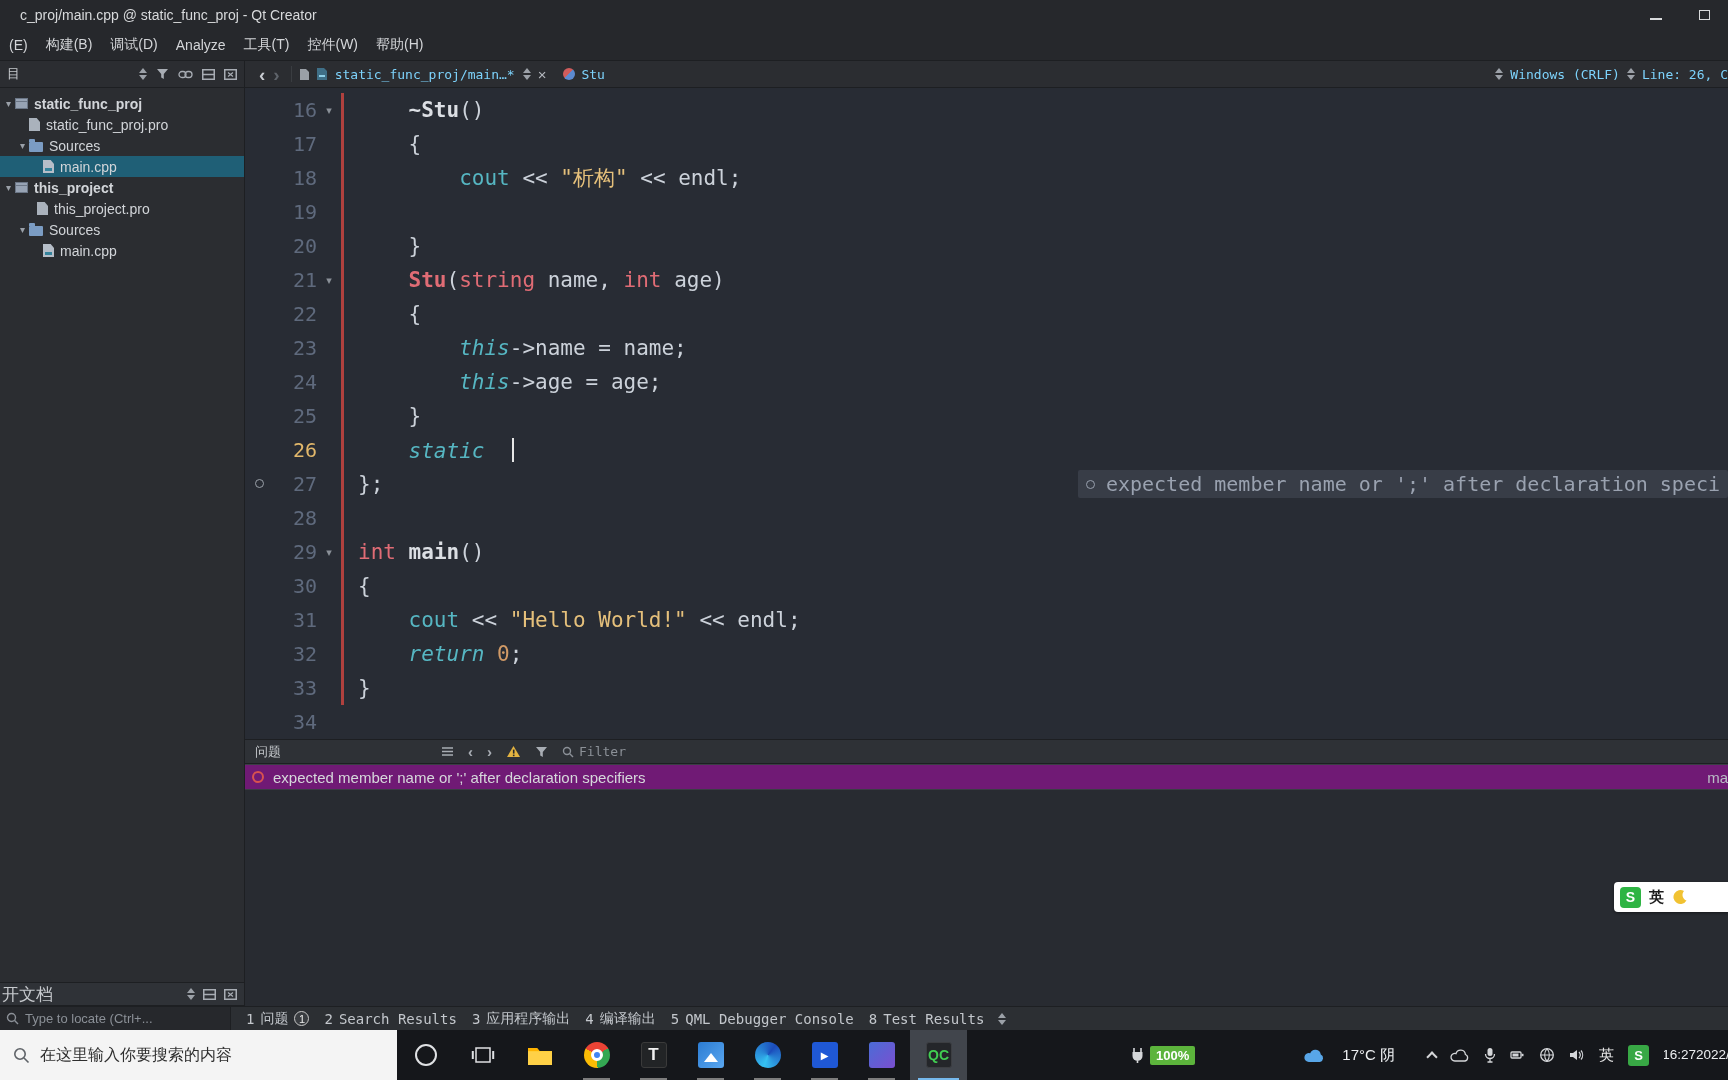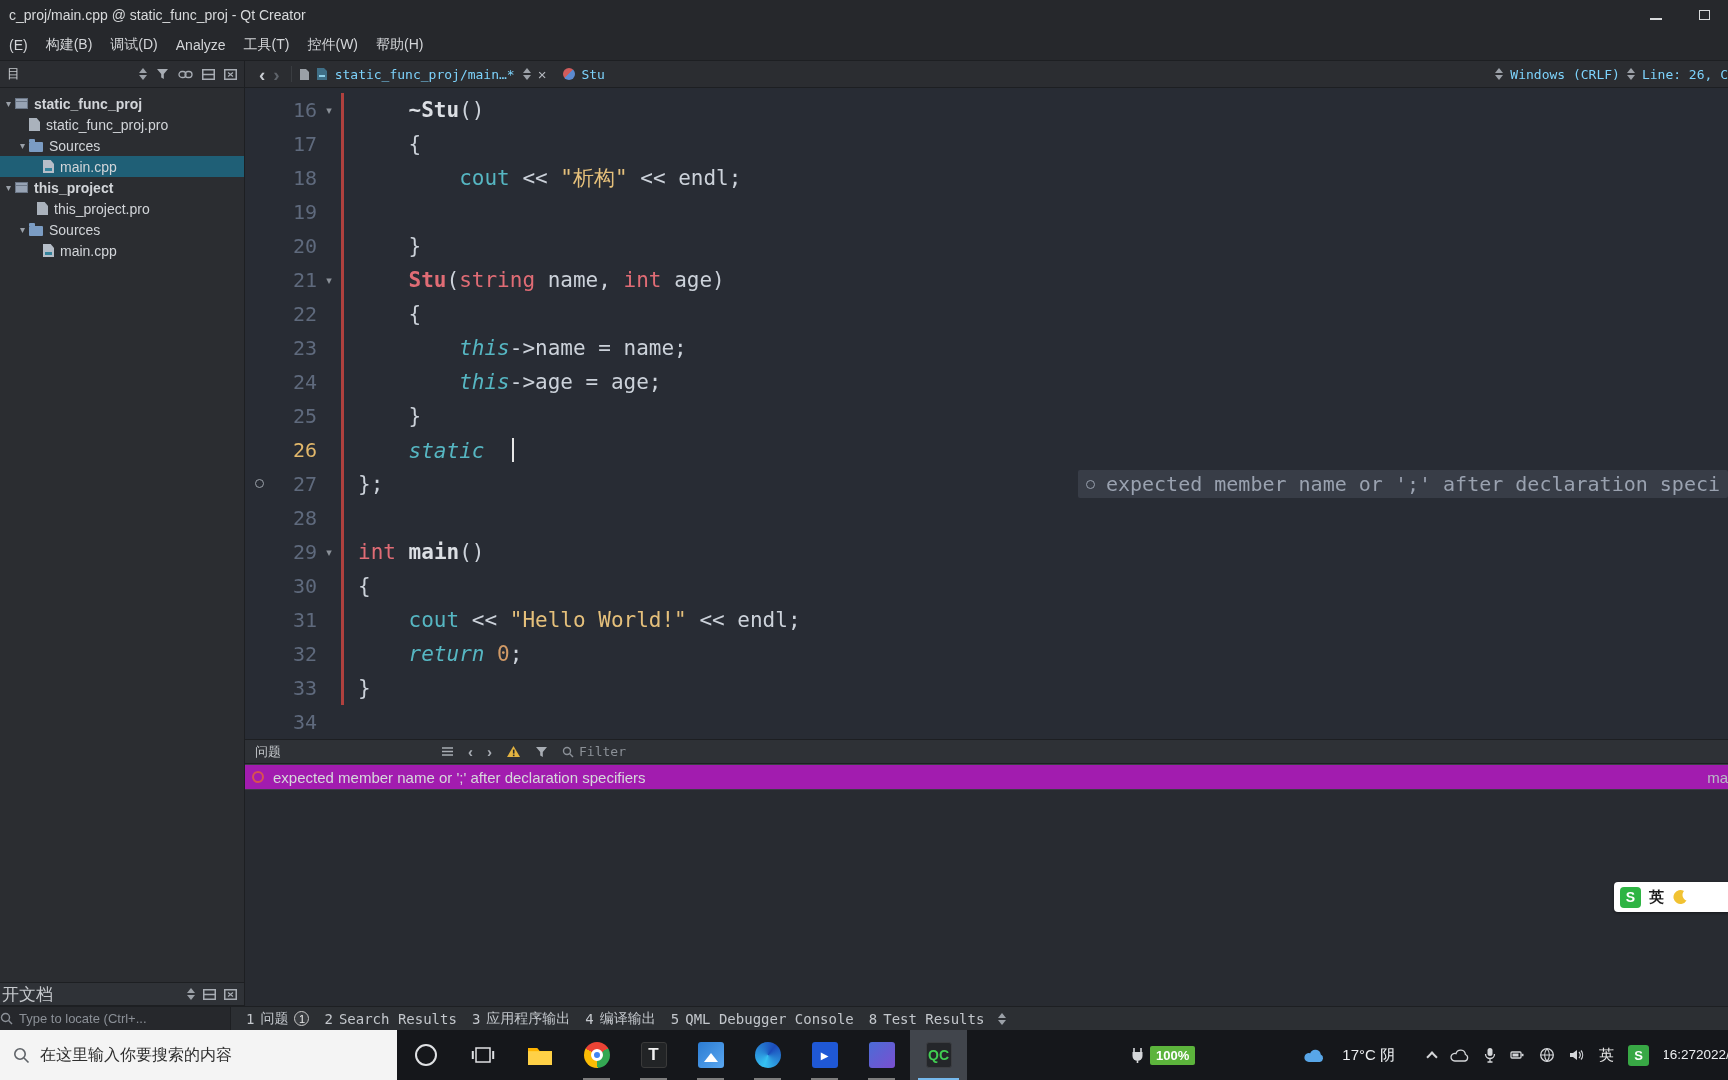--- a/index.html
+++ b/index.html
@@ -8,7 +8,7 @@
 
 
 .titlebar{height:30px;background:#26282c;display:flex;align-items:center;color:#d8dadc;font-size:14px;flex:none}
-.titlebar .title{padding-left:9px;white-space:nowrap}
+.titlebar .title{padding-left:20px;white-space:nowrap}
 .win-btns{margin-left:auto;display:flex;height:100%}
 .win-btn{width:48px;height:100%;display:flex;align-items:center;justify-content:center}
 .min-glyph{width:12px;height:2px;background:#d8dadc;margin-top:8px}

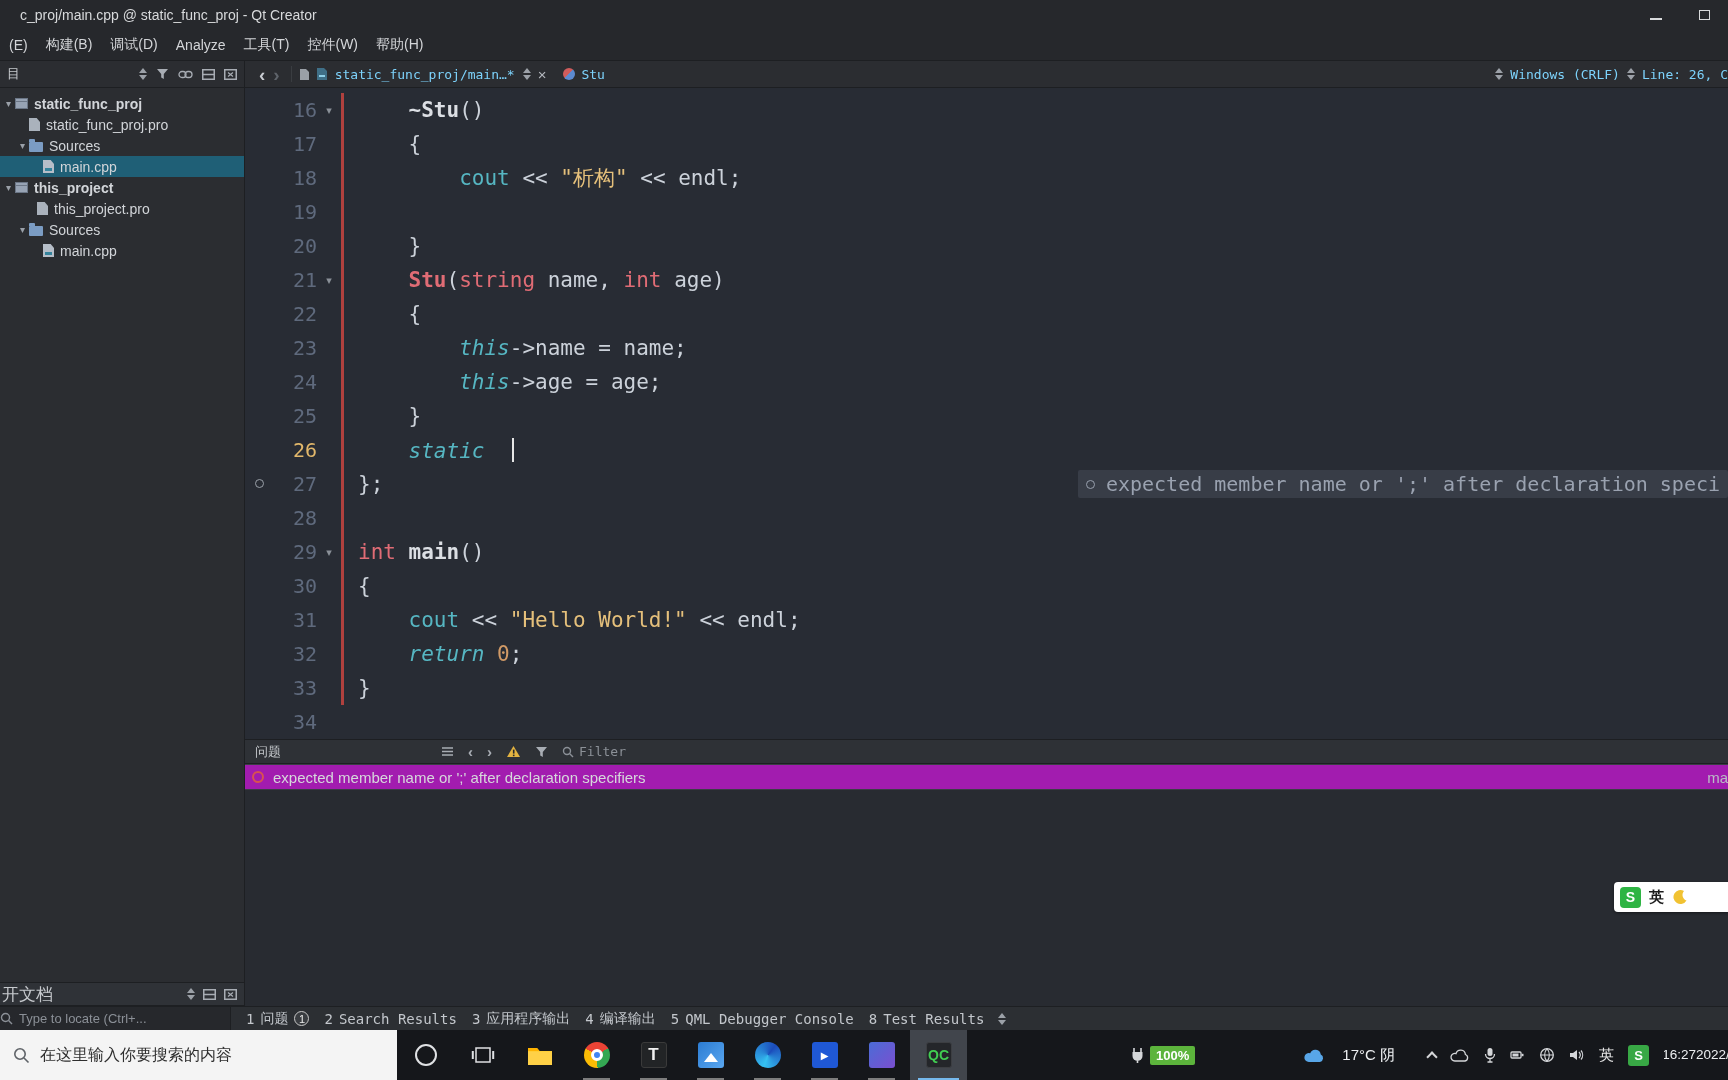--- a/index.html
+++ b/index.html
@@ -92,7 +92,7 @@
 .issues-tools{display:flex;align-items:center;gap:14px;margin-left:150px}
 .hdr-chev{font-size:15px;font-weight:bold;color:#a8adb4;line-height:1}
 .filter-field{display:flex;align-items:center;gap:5px;color:#8b9097;font-family:"DejaVu Sans Mono",monospace;font-size:13px}
-.issue-row{height:26px;display:flex;align-items:center;border-bottom:1px solid #3a3e44;border-top:1px solid #3a3e44;font-size:15px;color:#d6d8db;background:#a21caf;flex:none}
+.issue-row{height:26px;display:flex;align-items:center;border-bottom:1px solid #3a3e44;border-top:1px solid #3a3e44;font-size:15px;color:#d6d8db;background:#701a75;flex:none}
 .err-icon{width:12px;height:12px;border-radius:50%;border:2px solid #d9534f;margin:0 9px 0 7px;flex:none}
 .issue-loc{margin-left:auto;color:#b9bec6;overflow:hidden;flex:none;padding-left:20px}
 .issues-body{flex:1}

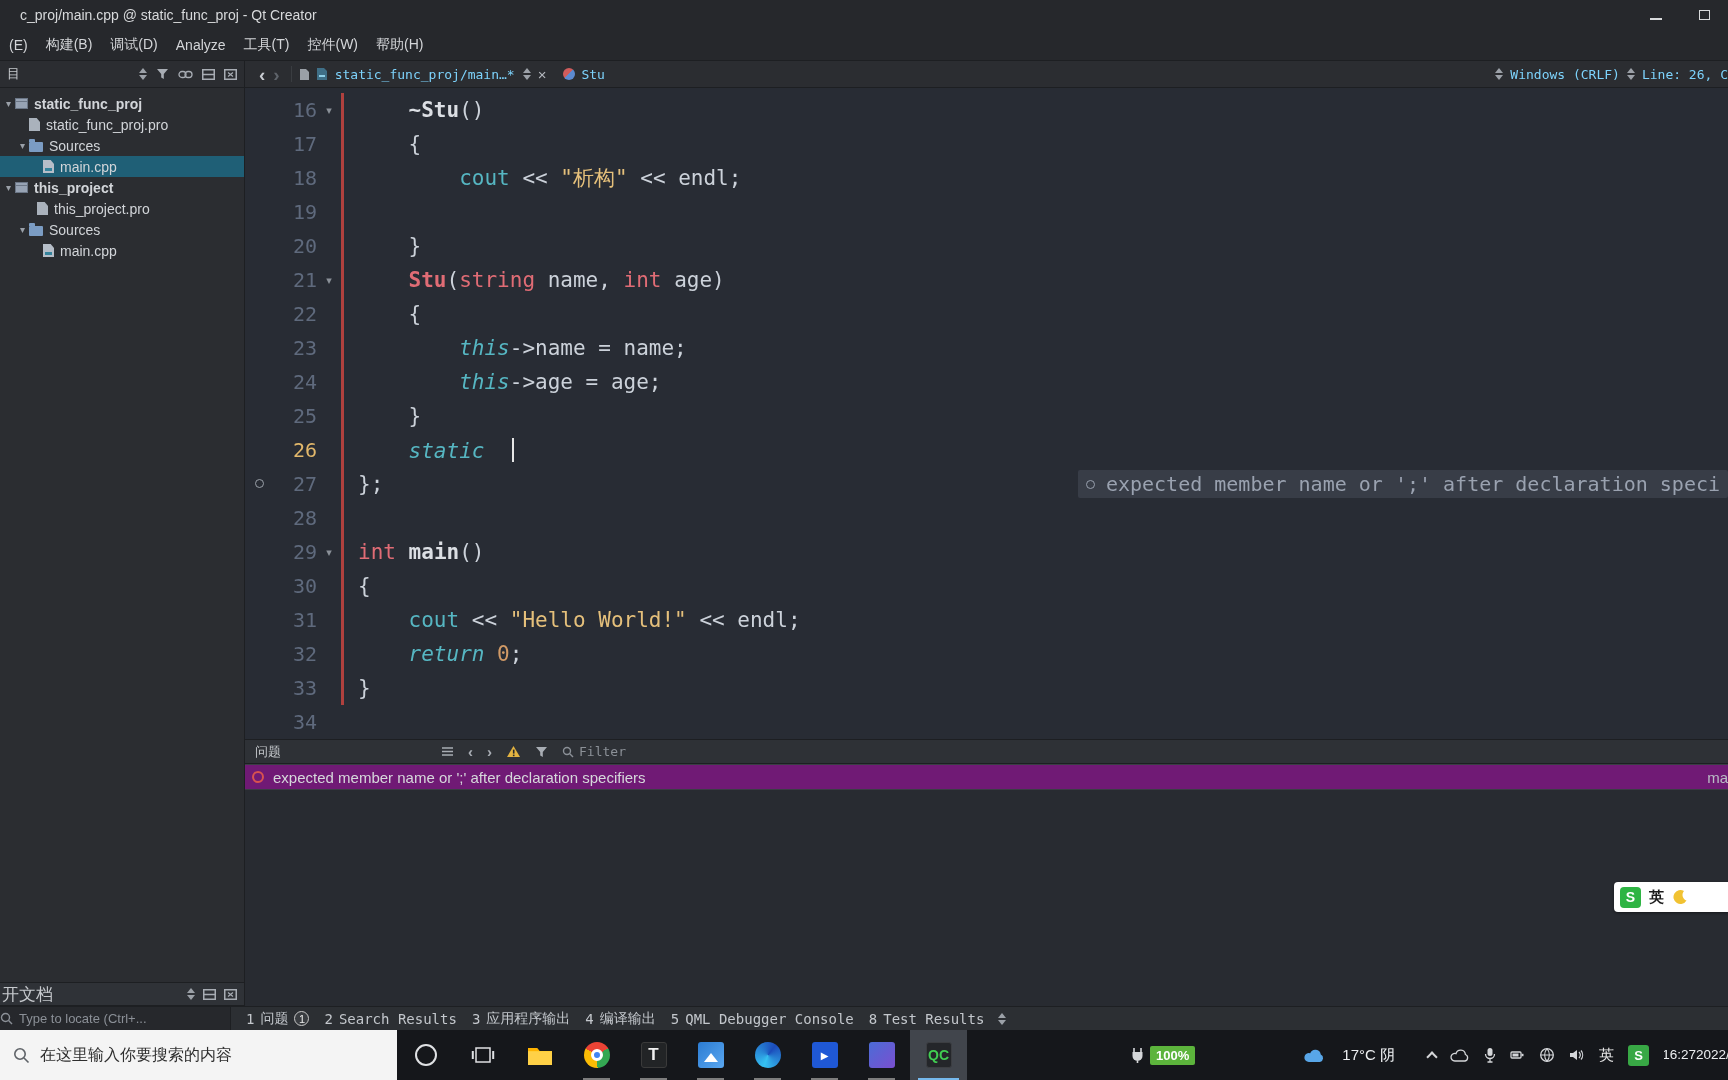--- a/index.html
+++ b/index.html
@@ -99,7 +99,7 @@
 
 
 .statusbar{height:24px;background:#2c2f33;border-top:1px solid #1d1f22;display:flex;align-items:center;flex:none;color:#c3c7cc}
-.locator{width:231px;height:100%;display:flex;align-items:center;gap:6px;background:#26282c;border-right:1px solid #1d1f22;color:#8b9097;font-size:13px;flex:none;white-space:nowrap;overflow:hidden}
+.locator{width:231px;height:100%;display:flex;align-items:center;gap:6px;background:#26282c;border-right:1px solid #1d1f22;padding-left:6px;color:#8b9097;font-size:13px;flex:none;white-space:nowrap;overflow:hidden}
 .panel-btn{display:flex;align-items:center;margin-left:15px;font-family:"DejaVu Sans Mono",monospace;font-size:14px;white-space:nowrap}
 .panel-num{margin-right:6px}
 .panel-badge{margin-left:6px;min-width:15px;height:15px;border-radius:8px;background:#3a3d41;border:1px solid #c8c8c8;color:#ececec;font-size:11px;display:flex;align-items:center;justify-content:center;padding:0 2px;font-family:"Liberation Sans",sans-serif}

